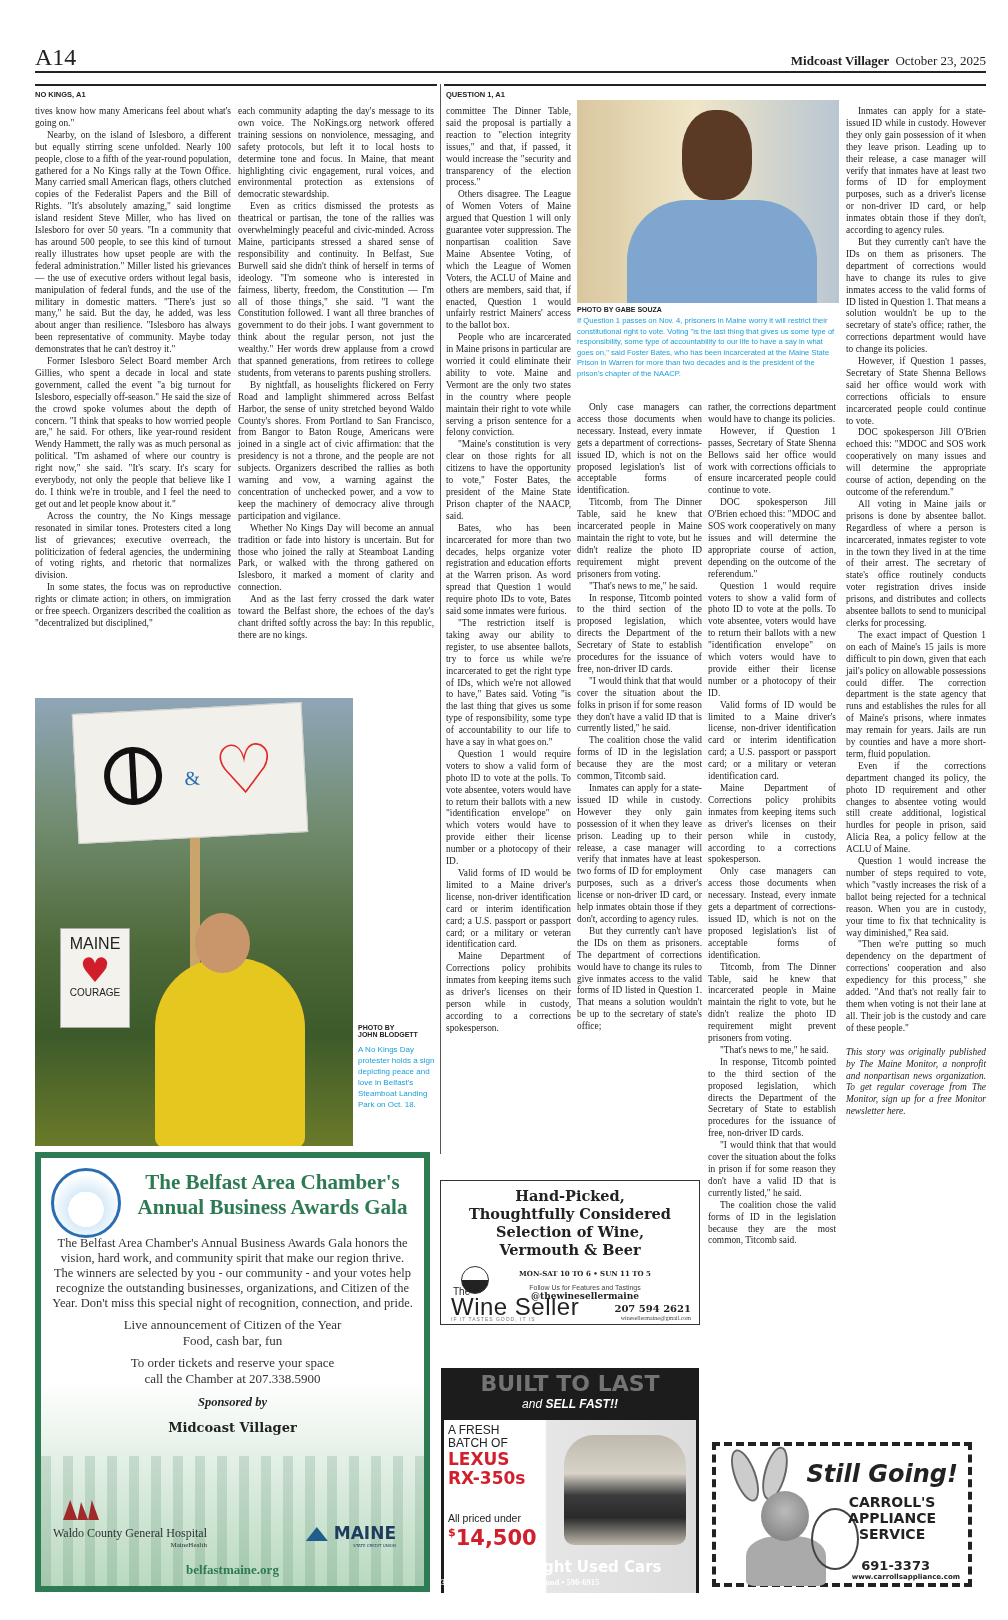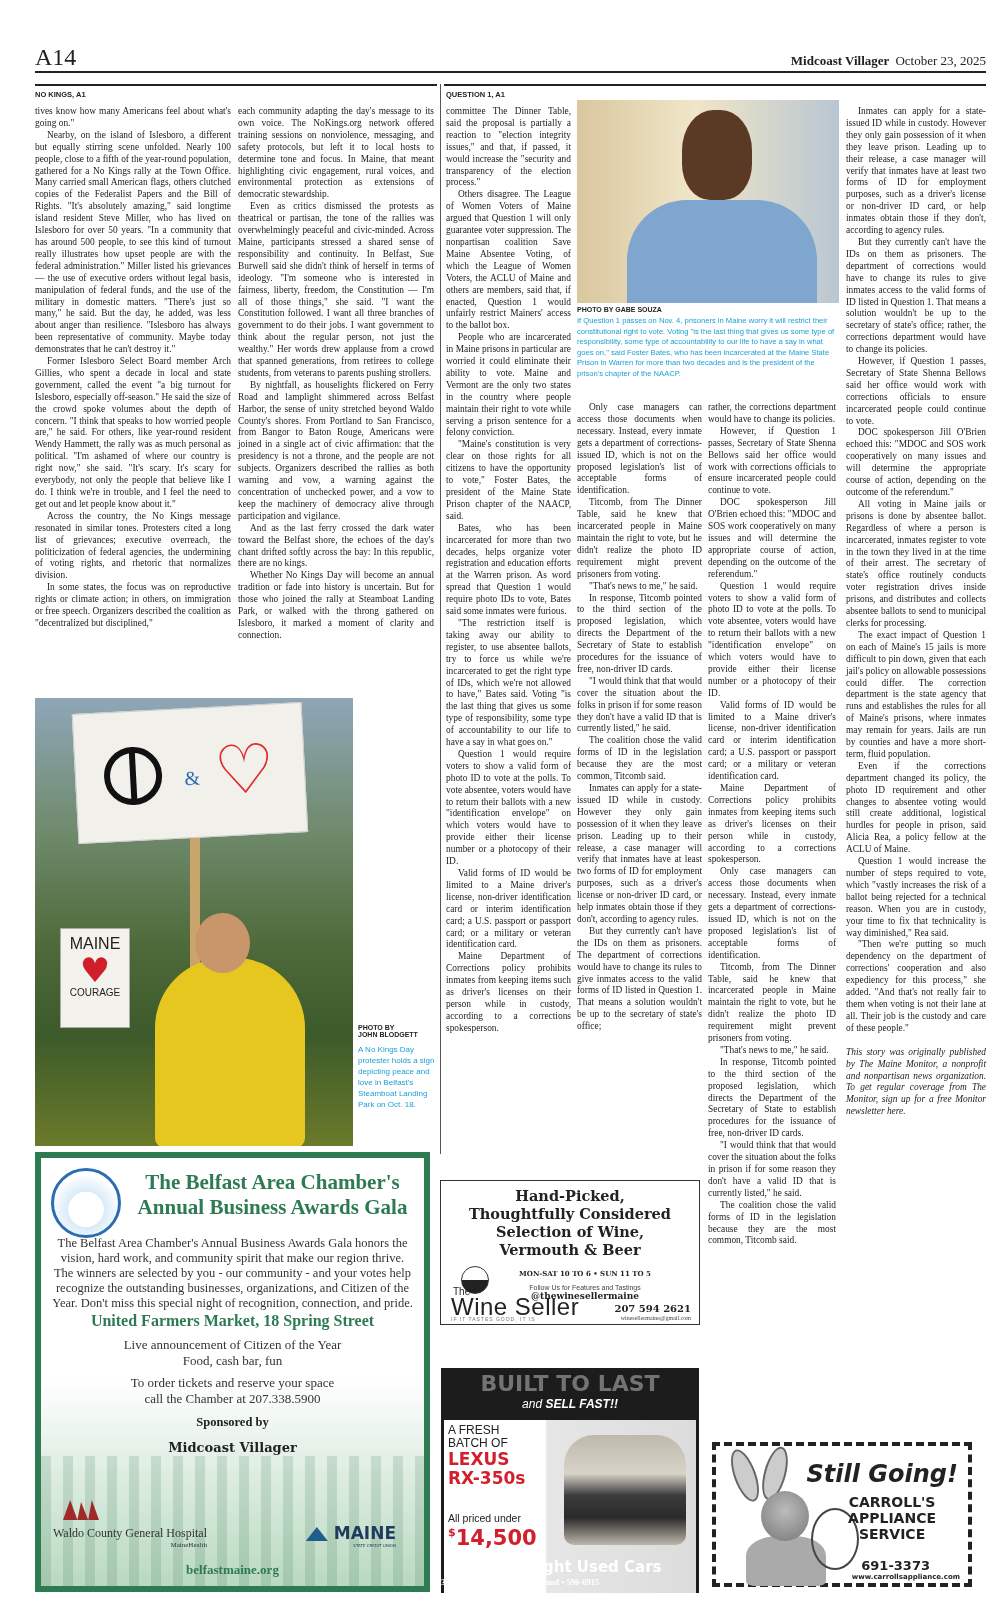--- a/index.html
+++ b/index.html
@@ -93,8 +93,8 @@
   <p class="noindent">each community adapting the day's message to its own voice. The NoKings.org network offered training sessions on nonviolence, messaging, and safety protocols, but left it to local hosts to determine tone and focus. In Maine, that meant highlighting civic engagement, rural voices, and environmental protection as extensions of democratic stewardship.</p>
   <p>Even as critics dismissed the protests as theatrical or partisan, the tone of the rallies was overwhelmingly peaceful and civic-minded. Across Maine, participants stressed a shared sense of responsibility and continuity. In Belfast, Sue Burwell said she didn't think of herself in terms of ideology. "I'm someone who is interested in fairness, liberty, freedom, the Constitution — I'm all of those things," she said. "I want the Constitution followed. I want all three branches of government to do their jobs. I want government to think about the regular person, not just the wealthy." Her words drew applause from a crowd that spanned generations, from retirees to college students, from veterans to parents pushing strollers.</p>
   <p>By nightfall, as houselights flickered on Ferry Road and lamplight shimmered across Belfast Harbor, the sense of unity stretched beyond Waldo County's shores. From Portland to San Francisco, from Bangor to Baton Rouge, Americans were joined in a single act of civic affirmation: that the presidency is not a throne, and the people are not subjects. Organizers described the rallies as both warning and vow, a warning against the concentration of unchecked power, and a vow to keep the machinery of democracy alive through participation and vigilance.</p>
+  <p>Whether No Kings Day will become an annual tradition or fade into history is uncertain. But for those who joined the rally at Steamboat Landing Park, or walked with the throng gathered on Islesboro, it marked a moment of clarity and connection.</p>
   <p>And as the last ferry crossed the dark water toward the Belfast shore, the echoes of the day's chant drifted softly across the bay: In this republic, there are no kings.</p>
-  <p>Whether No Kings Day will become an annual tradition or fade into history is uncertain. But for those who joined the rally at Steamboat Landing Park, or walked with the throng gathered on Islesboro, it marked a moment of clarity and connection.</p>
 </div>
 
 <div class="photo" style="left:35px;top:698px;width:318px;height:448px;background:linear-gradient(180deg,#8fa6b8 0%,#6f8a6b 30%,#4f6a3a 55%,#3c5a2a 75%,#6b7a2a 100%);">

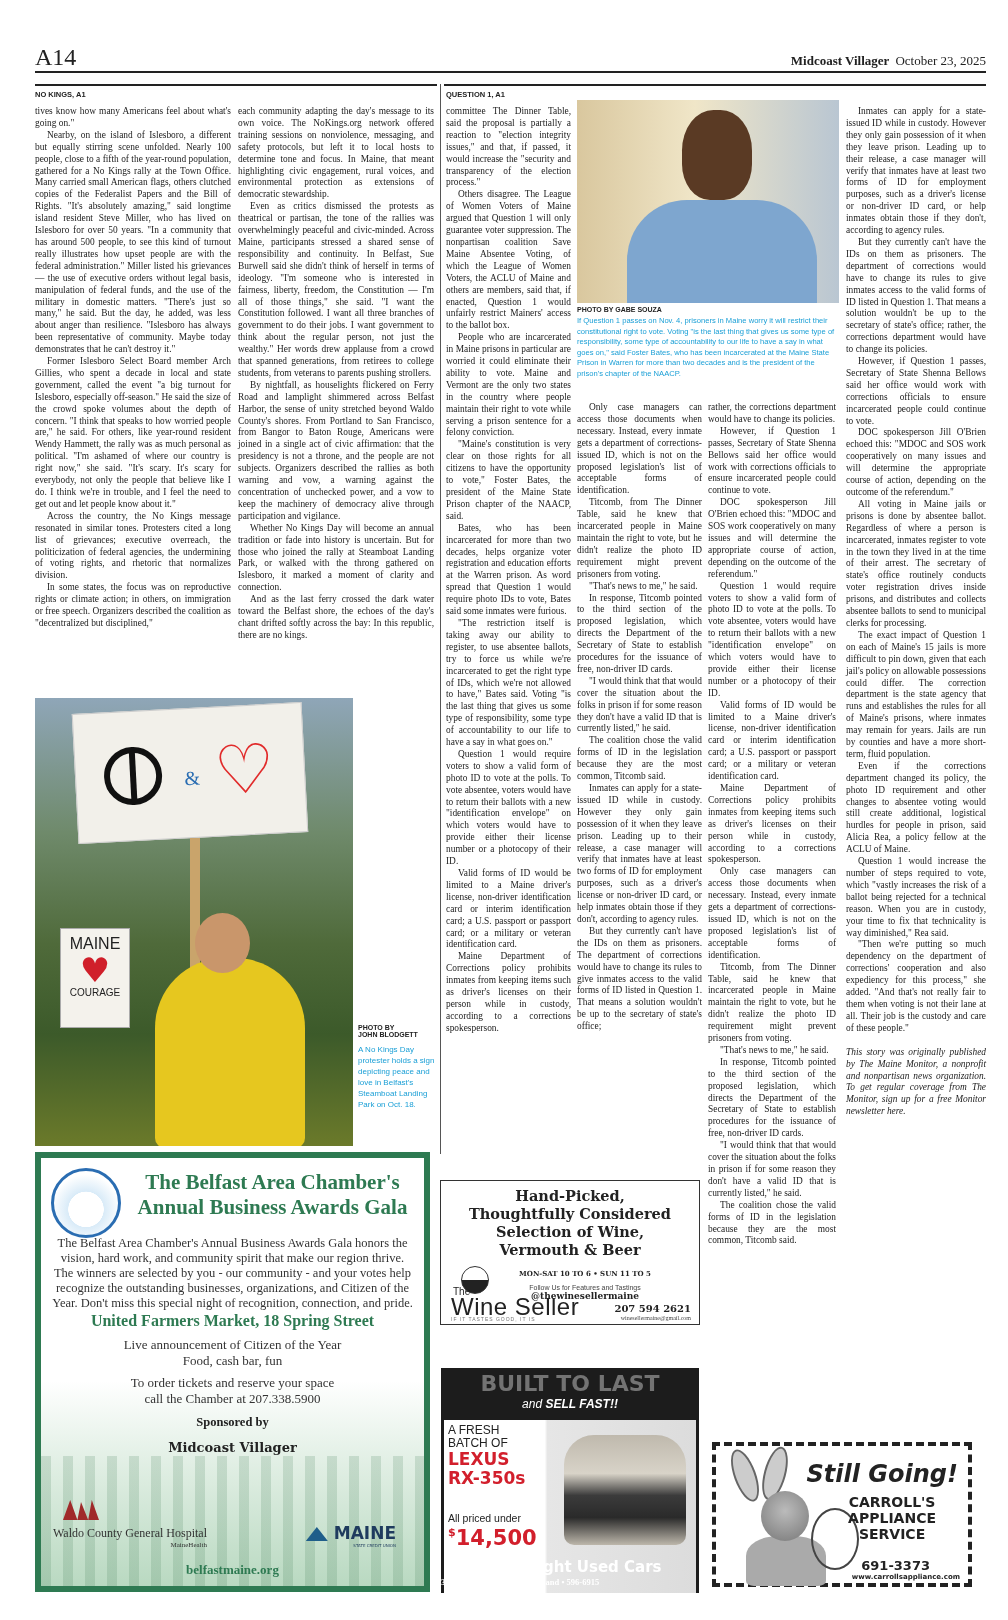--- a/index.html
+++ b/index.html
@@ -188,7 +188,6 @@
     <div>Annual Business Awards Gala</div>
   </div>
   <div class="body">The Belfast Area Chamber's Annual Business Awards Gala honors the vision, hard work, and community spirit that make our region thrive. The winners are selected by you - our community - and your votes help recognize the outstanding businesses, organizations, and Citizen of the Year. Don't miss this special night of recognition, connection, and pride.</div>
-  <div class="when" style="margin-top:0;">United Farmers Market, 18 Spring Street</div>
   <div class="line" style="margin-top:6px;position:relative;">Live announcement of Citizen of the Year</div>
   <div class="line" style="position:relative;">Food, cash bar, fun</div>
   <div class="line" style="margin-top:6px;position:relative;">To order tickets and reserve your space</div>

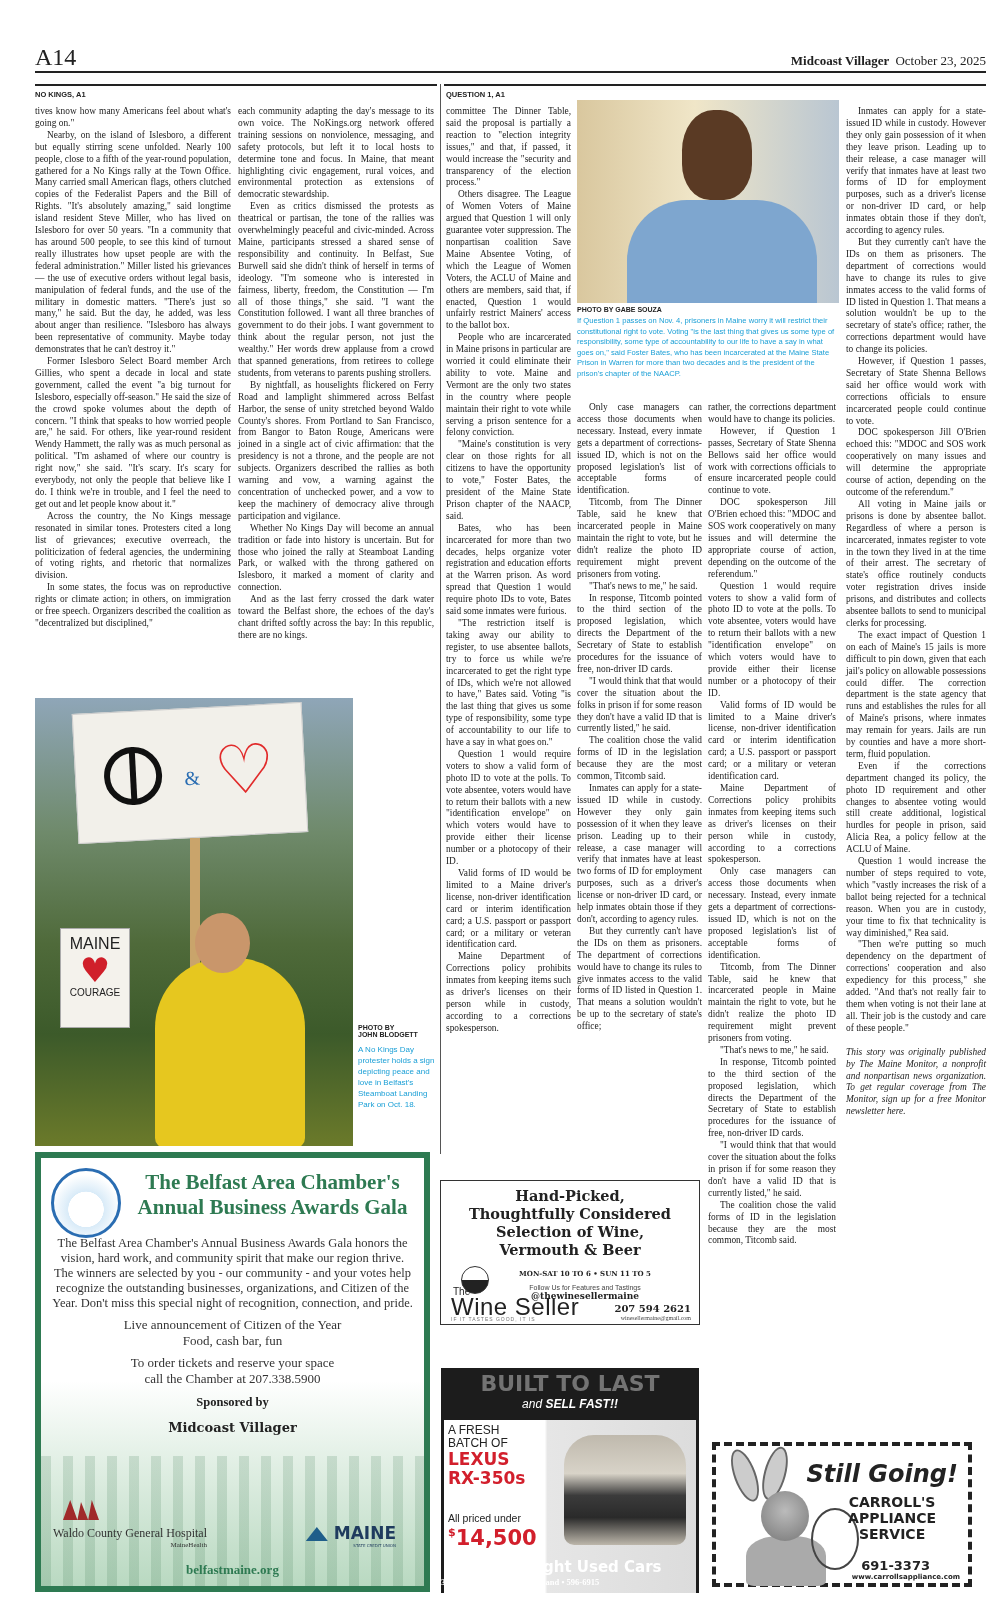--- a/index.html
+++ b/index.html
@@ -24,7 +24,7 @@
   .chamber .body { font-size: 12.5px; line-height: 15px; margin: 16px 10px 0; color: #333; }
   .chamber .when { color: #2e7a52; font-weight: bold; font-size: 16px; line-height: 20px; margin-top: 8px; }
   .chamber .line { font-size: 13px; line-height: 16px; color: #333; }
-  .chamber .sponsored { font-weight: bold; font-size: 12.5px; margin-top: 8px; }
+  .chamber .sponsored { font-style: italic; font-weight: bold; font-size: 12.5px; margin-top: 8px; }
   .chamber .url { color: #2e7a52; font-weight: bold; font-size: 13px; position: absolute; bottom: 8px; left: 0; right: 0; }
   .chamber-logo { position: absolute; left: 10px; top: 10px; width: 70px; height: 70px; border-radius: 50%; border: 3px solid #2a6db2; background: radial-gradient(circle at 50% 60%, #fff 35%, #d9ebf8 36%, #fff 70%); }
   .trees { position: absolute; left: 0; right: 0; bottom: 0; height: 130px; background: repeating-linear-gradient(90deg, rgba(60,120,80,0.18) 0 10px, rgba(255,255,255,0) 10px 22px); }

